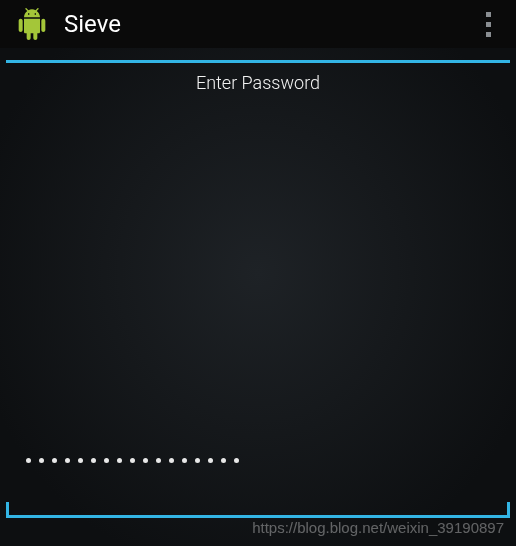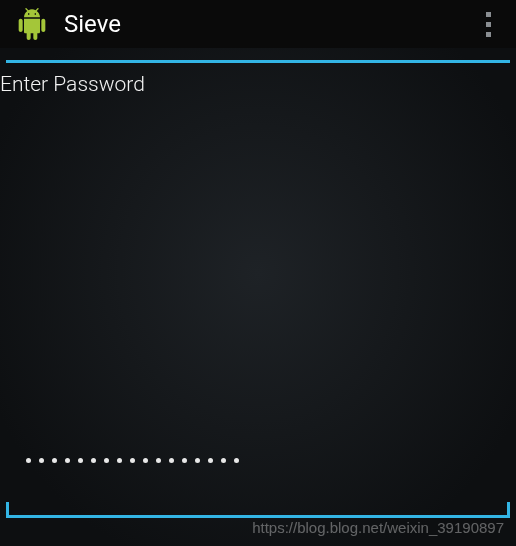--- a/index.html
+++ b/index.html
@@ -83,8 +83,8 @@
       position: absolute;
       left: 0; right: 0;
       top: 72px;
-      text-align: left;
-      font-size: 21px;
+      text-align: center;
+      font-size: 18px;
       color: #f2f2f2;
       font-weight: 300;
     }

